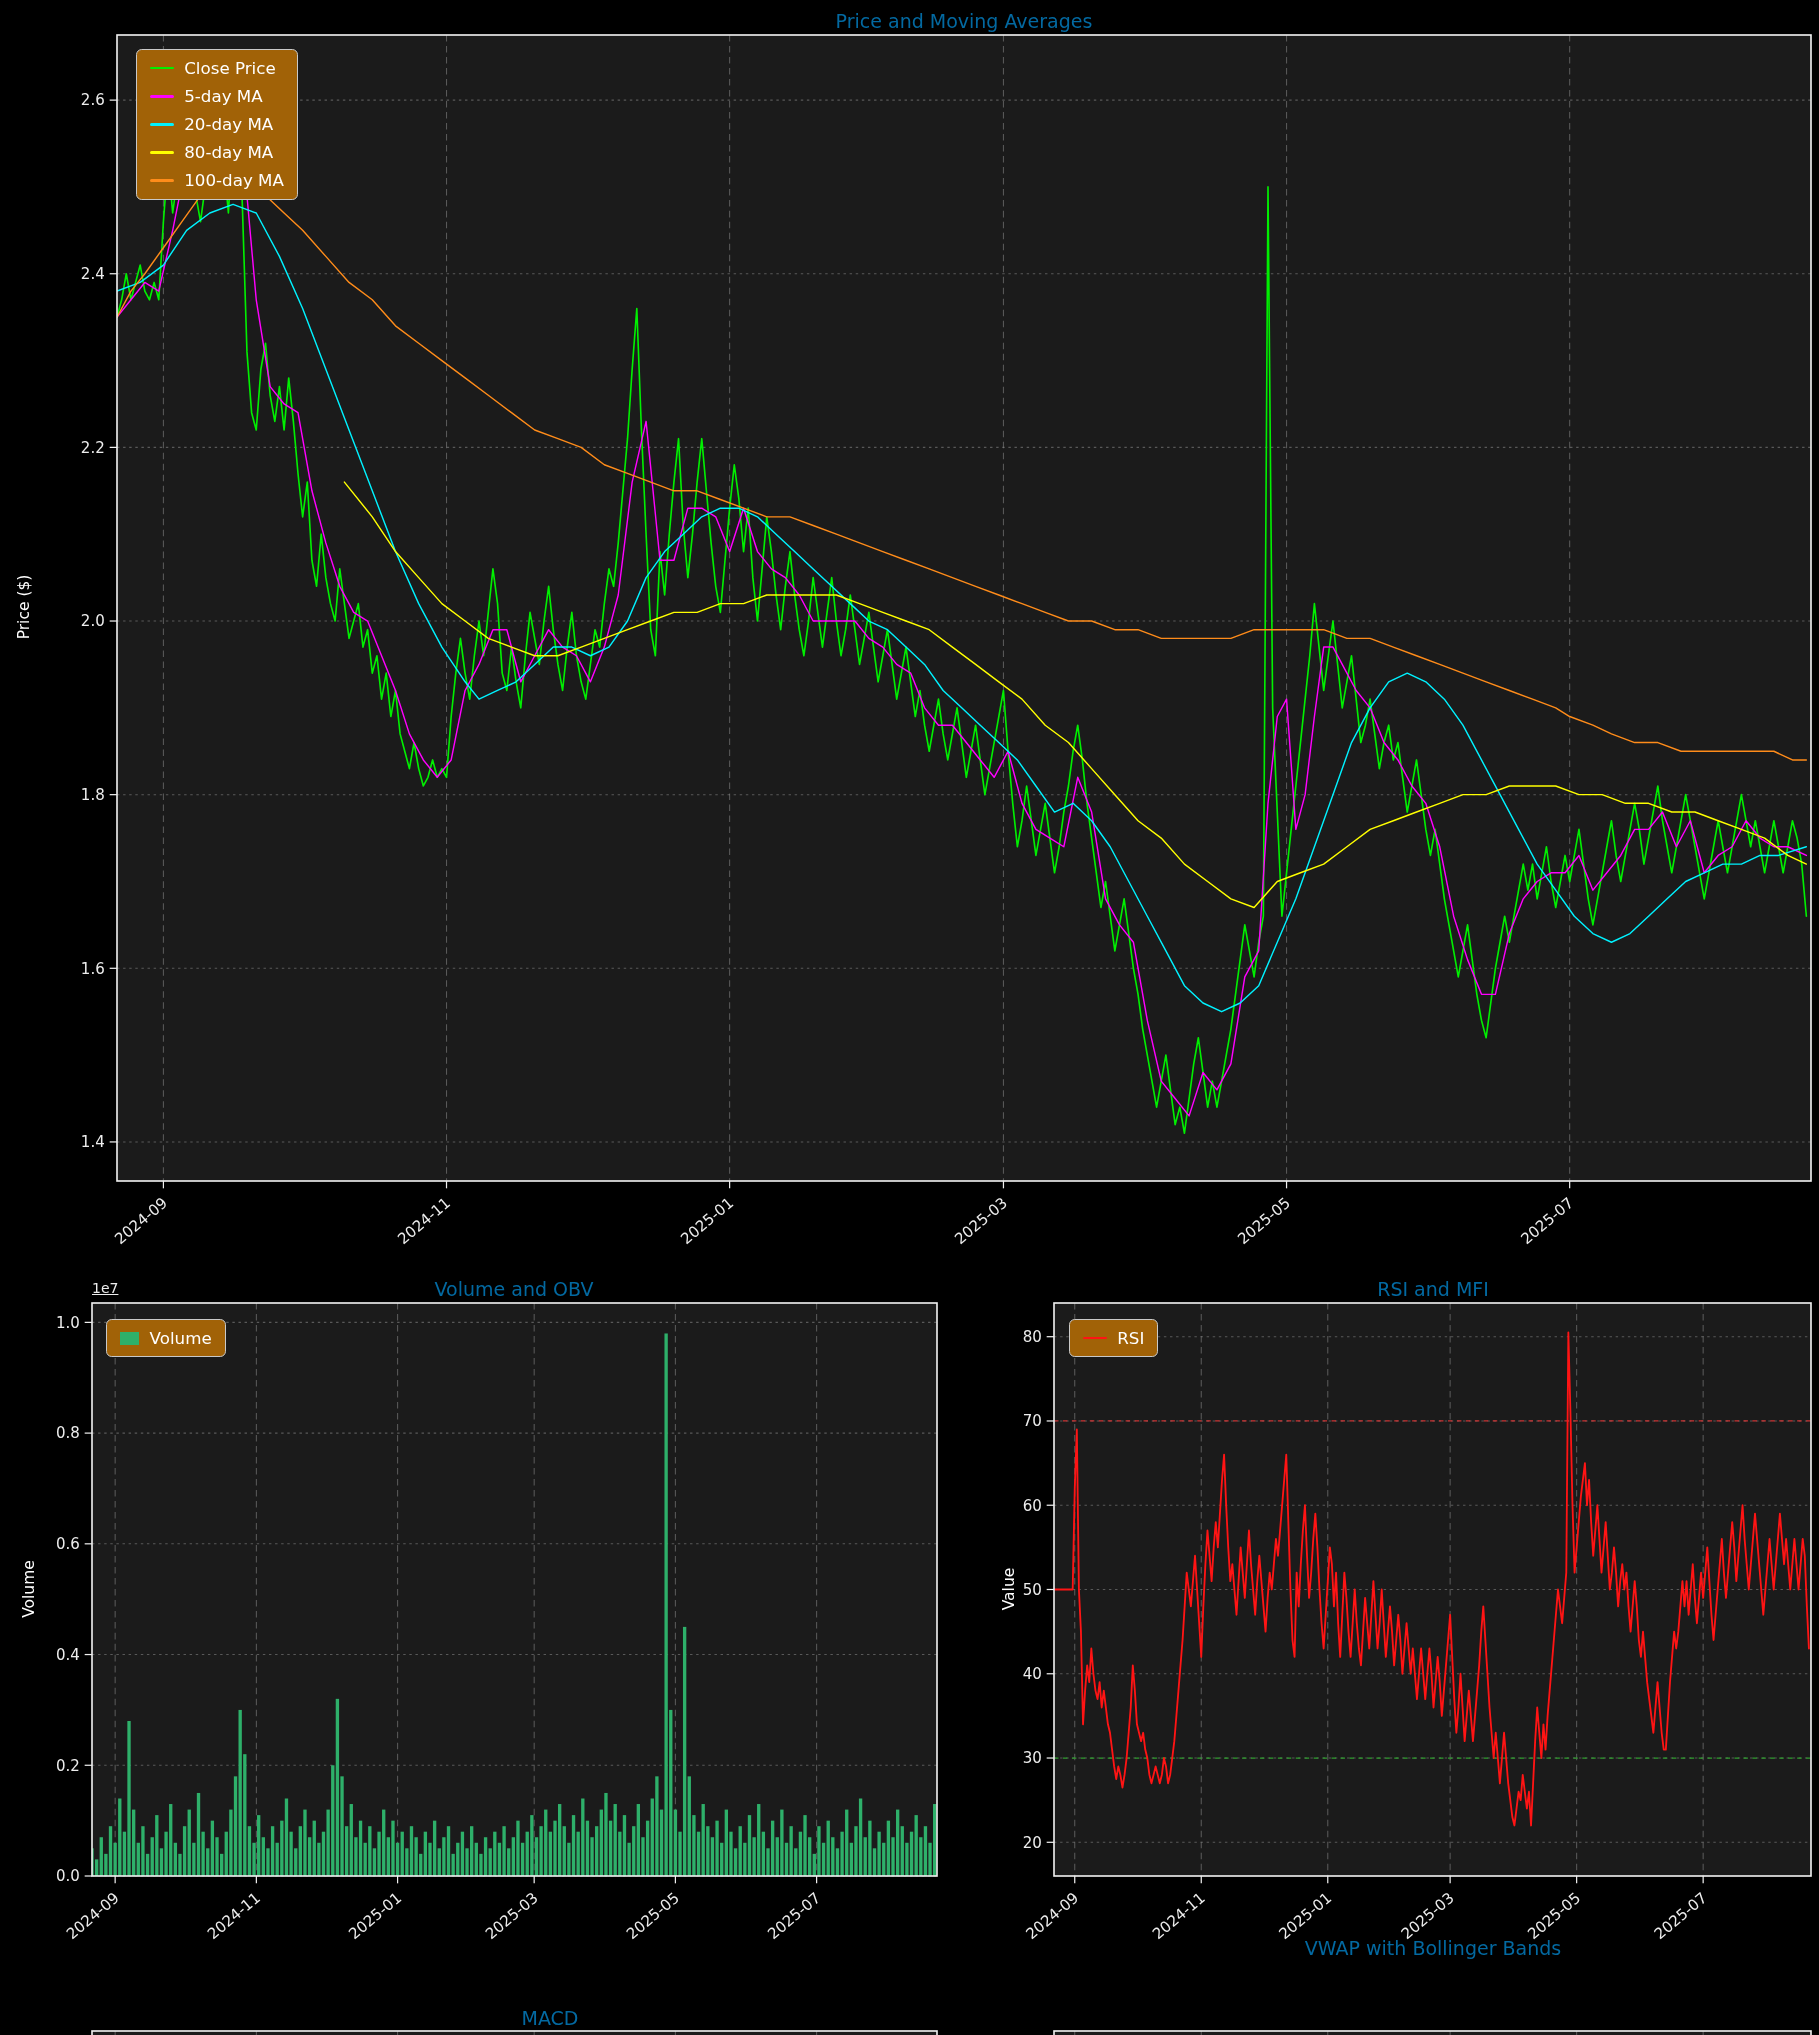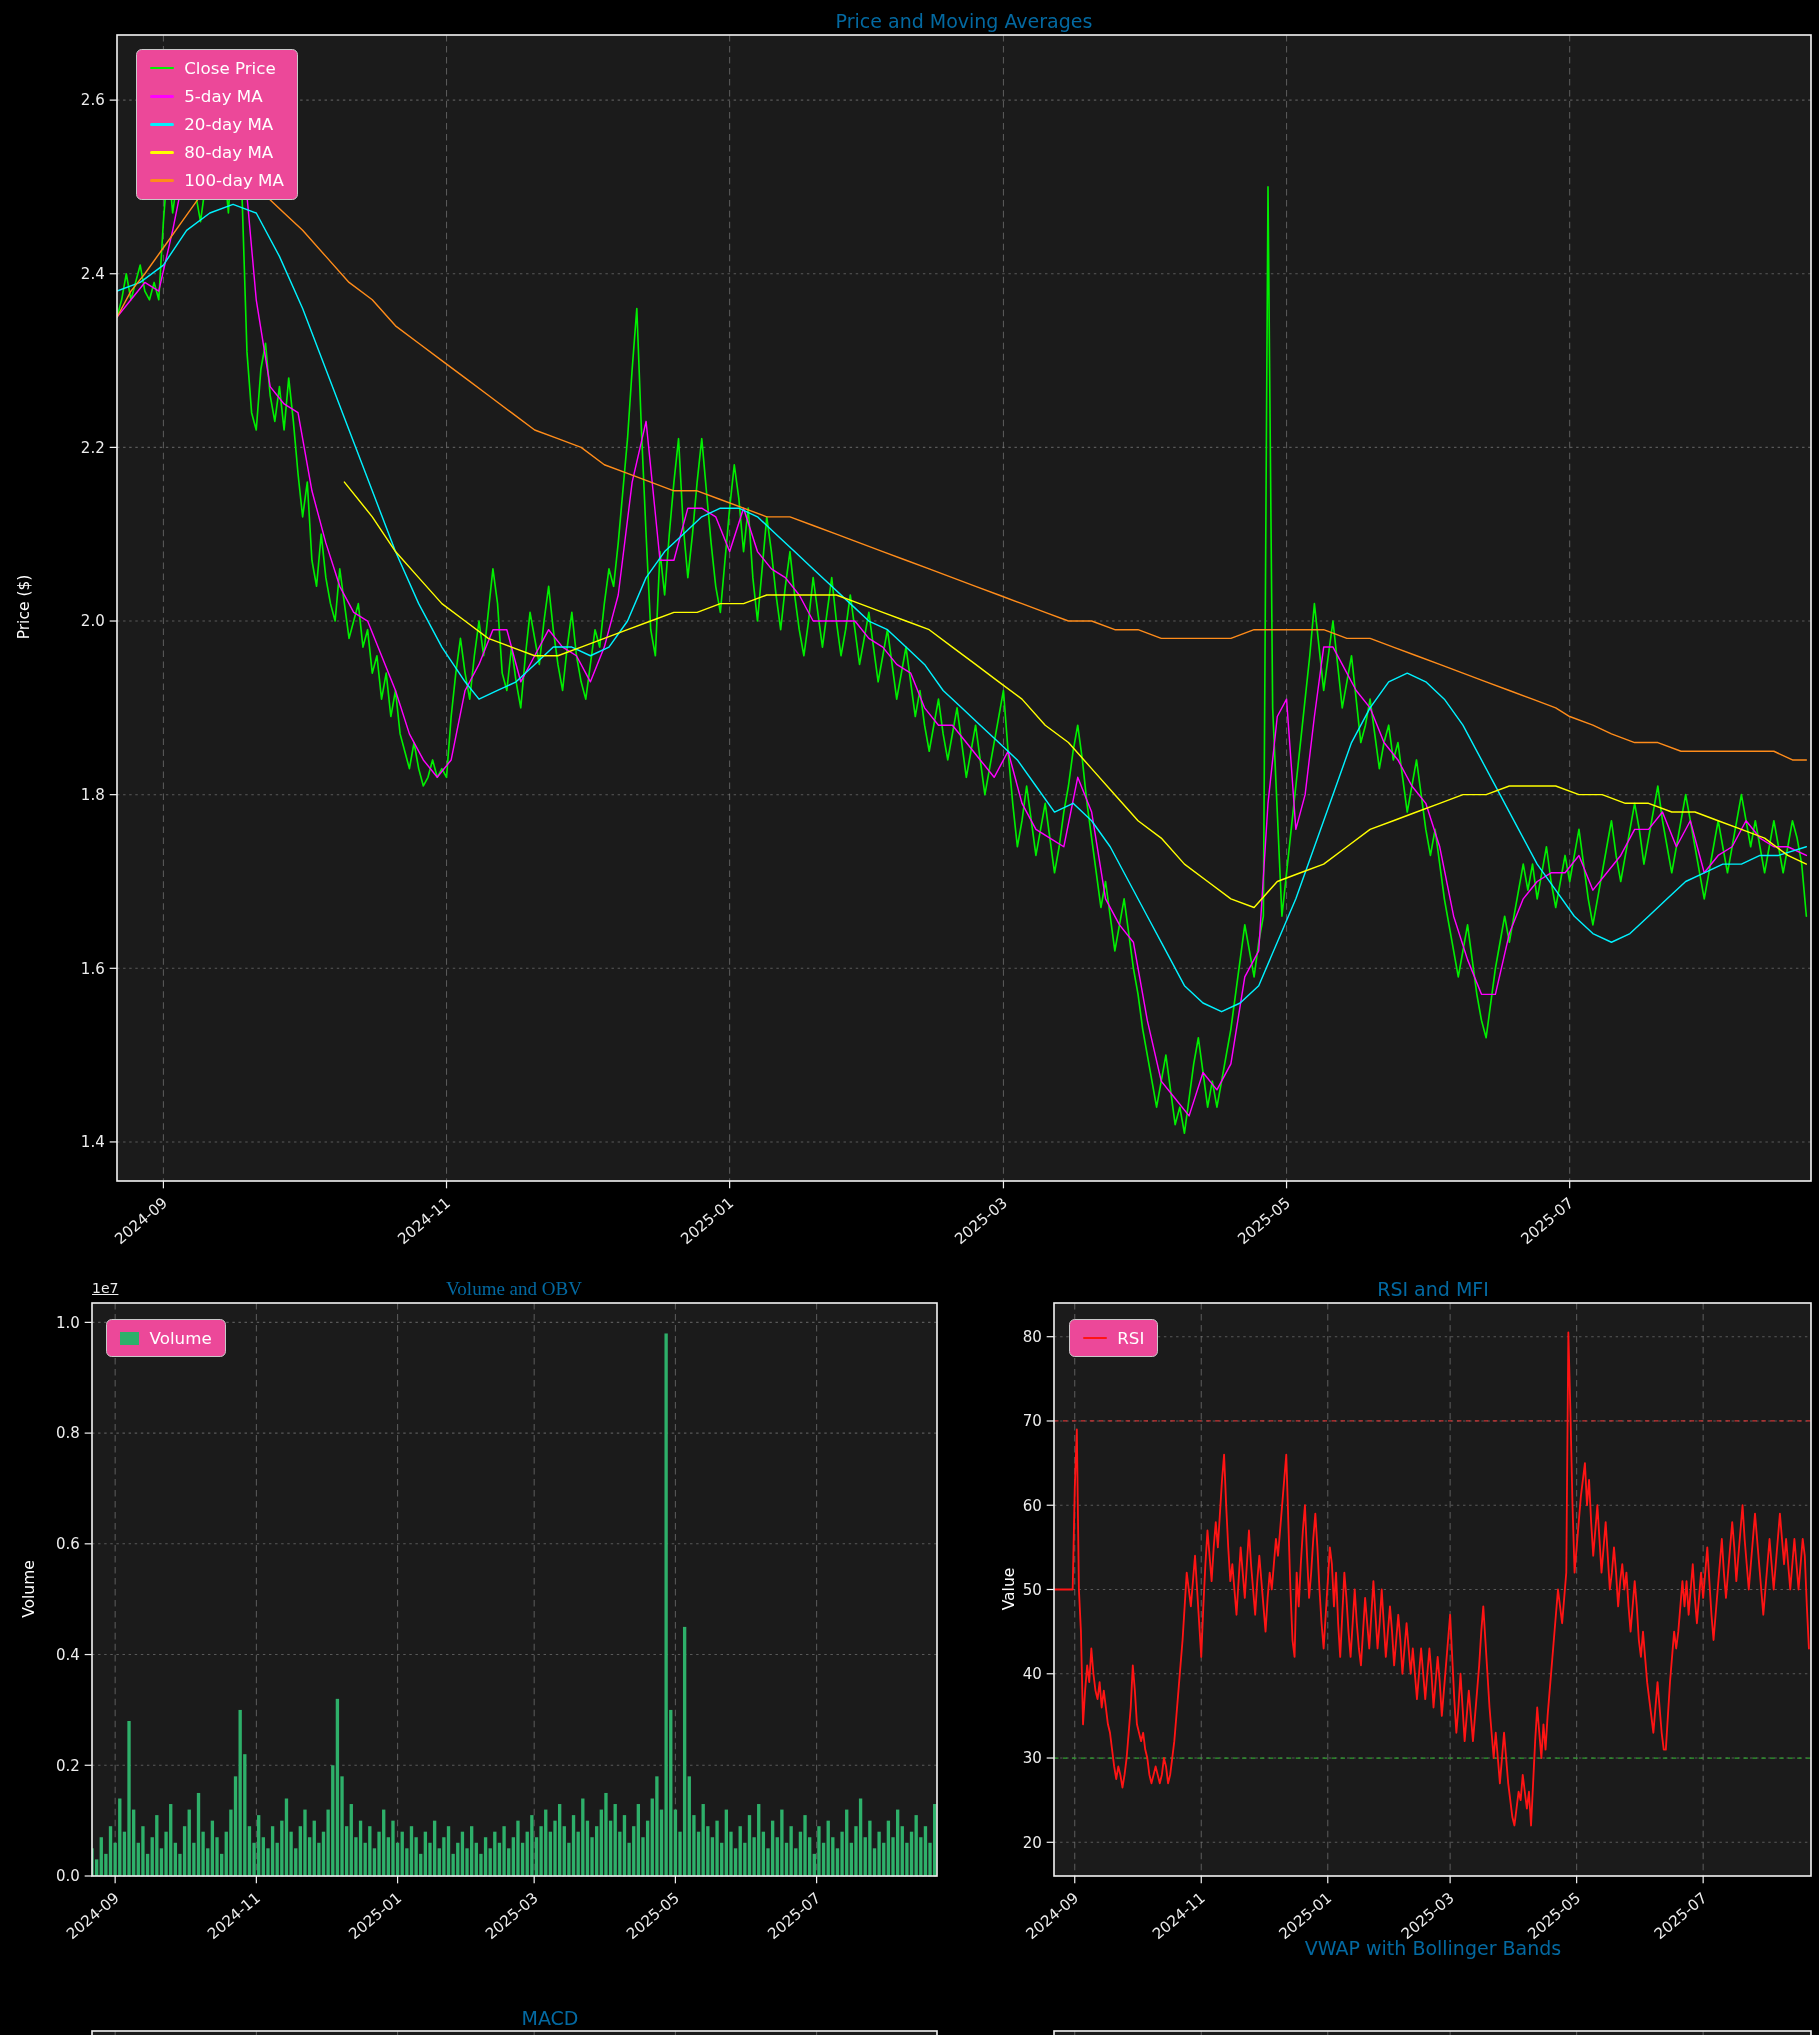--- a/index.html
+++ b/index.html
@@ -8,7 +8,7 @@
   .ylab{position:absolute;color:#fff;font-size:15.5px;transform:translate(-50%,-50%) rotate(-90deg);white-space:nowrap;}
   .offset-label{position:absolute;color:#ededed;font-size:14px;}
   svg.plot{position:absolute;overflow:visible;background:#1b1b1b;}
-  .legend{position:absolute;background:#ec4899;border:1.2px solid #c9c9c9;border-radius:5.7px;
+  .legend{position:absolute;background:#a16207;border:1.2px solid #c9c9c9;border-radius:5.7px;
     padding:8.1px 13px;display:flex;flex-direction:column;gap:8.1px;z-index:5;}
   .legend-item{display:flex;align-items:center;gap:10.6px;color:#fff;font-size:16.7px;white-space:nowrap;}
   .sw-line{width:23.6px;height:2.8px;border-radius:1.6px;flex:none;}

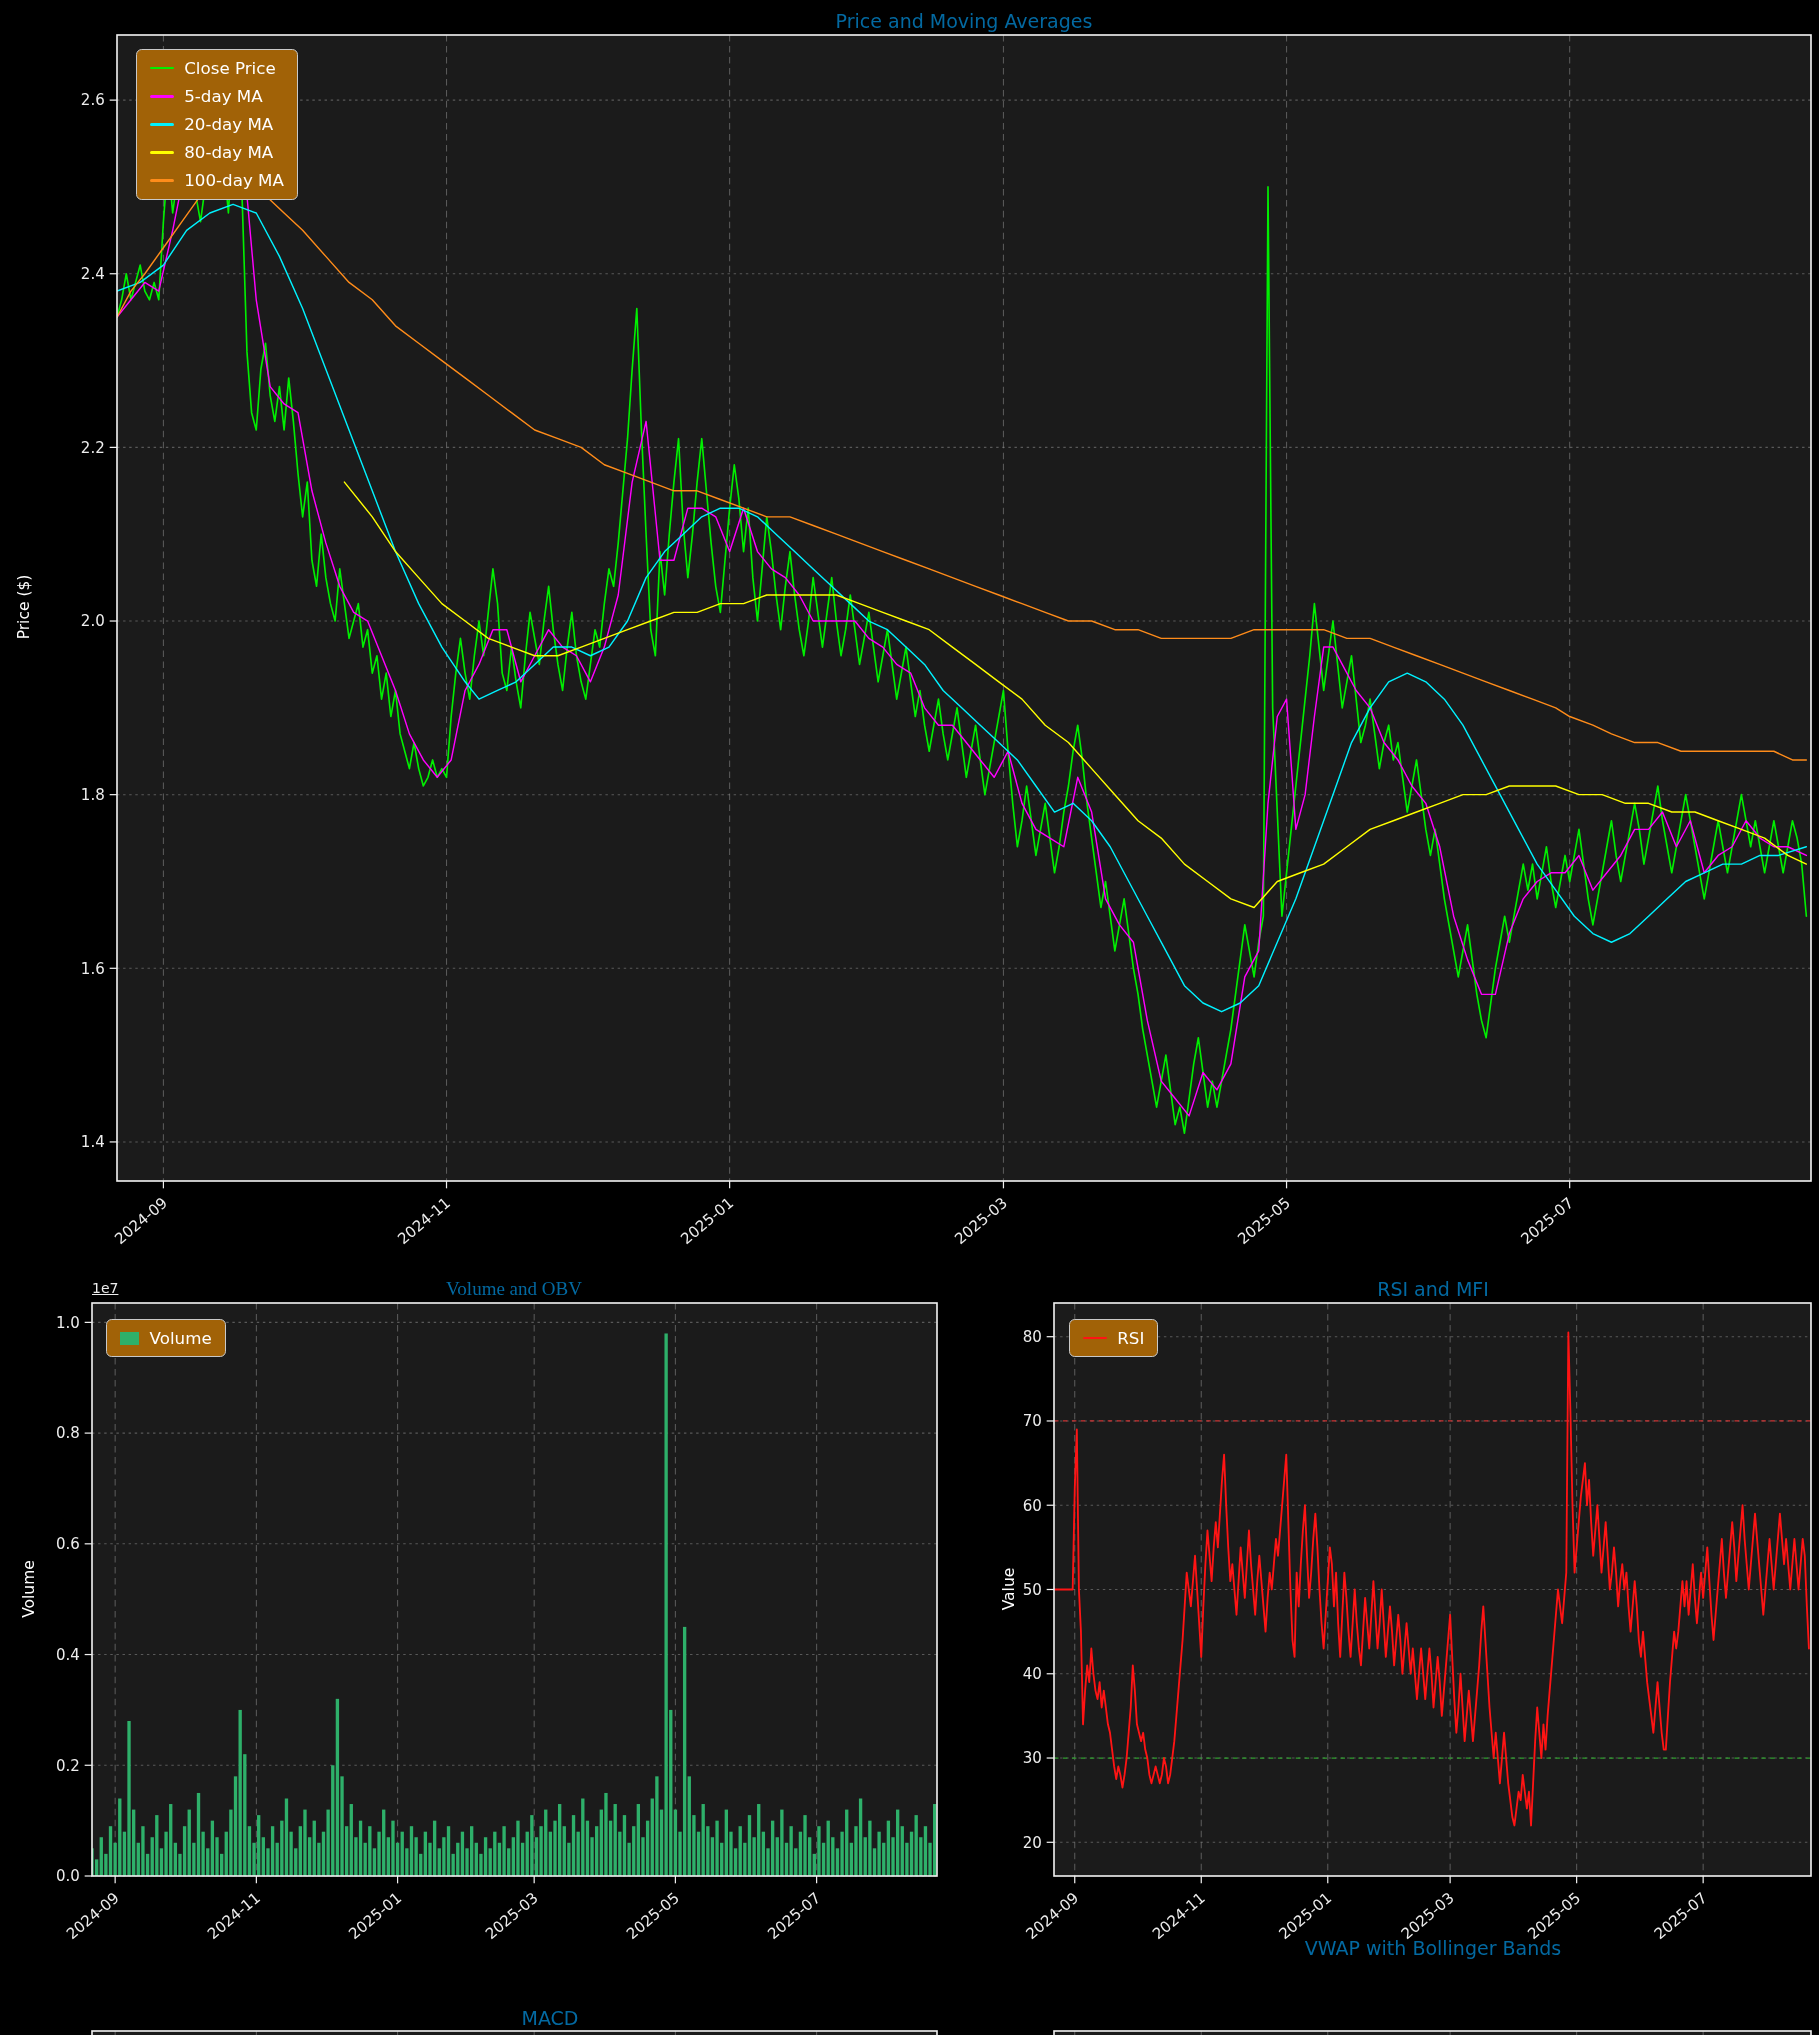--- a/index.html
+++ b/index.html
@@ -72,7 +72,7 @@
     <text x="-30" y="172.94318181818153" fill="#ededed" font-size="37" text-anchor="end">2.6</text>
   </svg>
 
-<div class="chart-title" style="left:514px;top:1278px;font-family:Liberation Serif, serif;">Volume and OBV</div>
+<div class="chart-title" style="left:514px;top:1278px;">Volume and OBV</div>
 <div class="ylab" style="left:28.5px;top:1589px;">Volume</div>
 <div class="offset-label" style="left:92px;top:1280px;text-decoration:underline;">1e7</div>
 <svg class="plot" style="left:92px;top:1303px;width:845px;height:573px;" viewBox="0 0 2077 1407" preserveAspectRatio="none">

